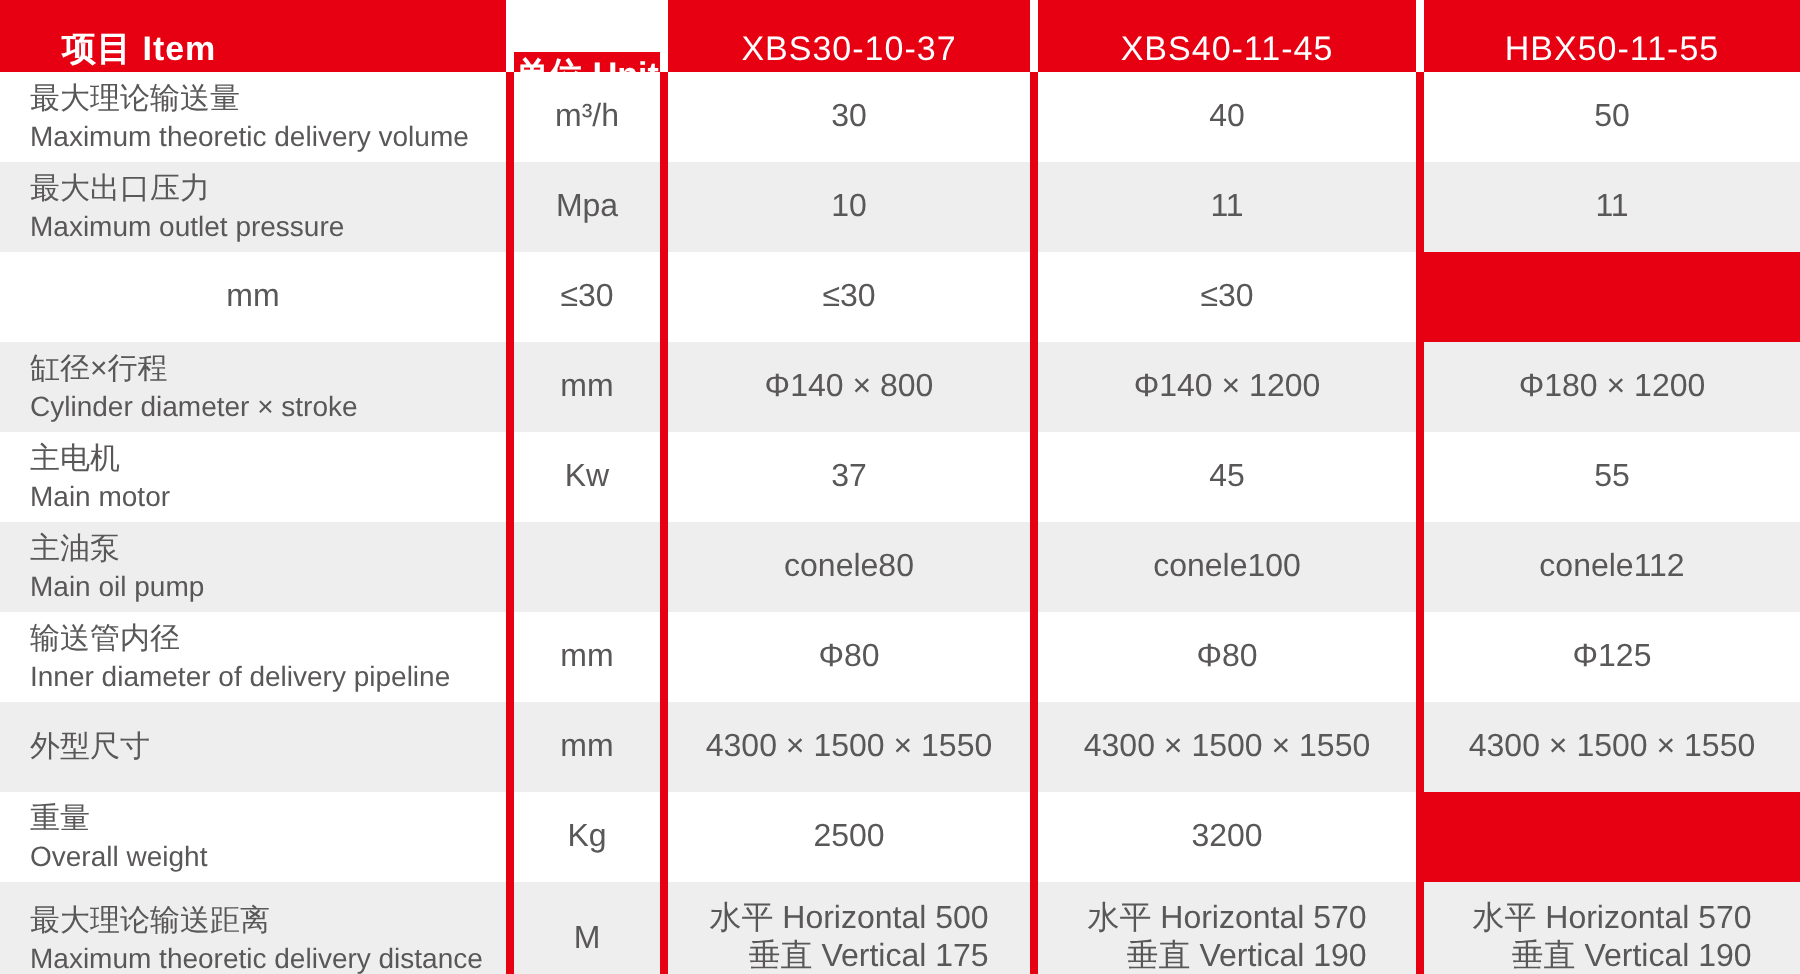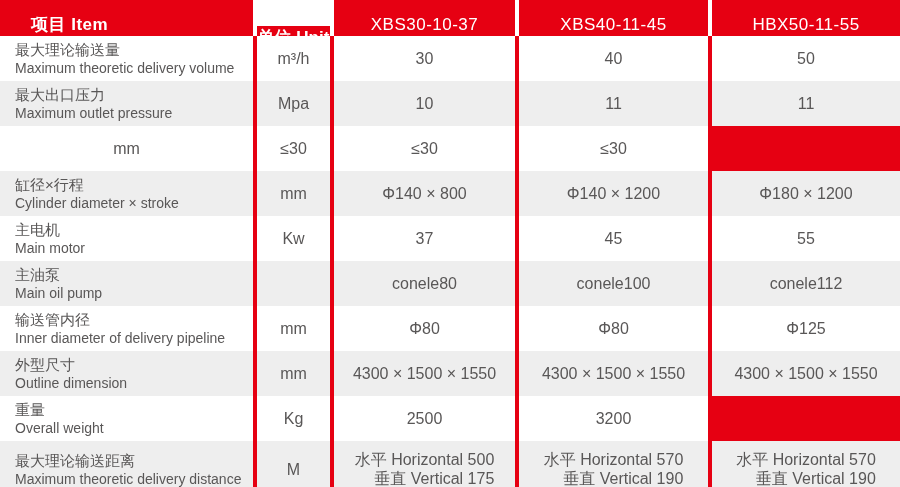--- a/index.html
+++ b/index.html
@@ -176,7 +176,6 @@
   <div class="grid-row body-row alt">
     <div class="cell label-cell">
       <span class="label-cn">外型尺寸</span>
-      <span class="label-en">Outline dimension</span>
     </div>
     <div class="cell unit-cell">mm</div>
     <div class="cell value-cell">4300 × 1500 × 1550</div>

